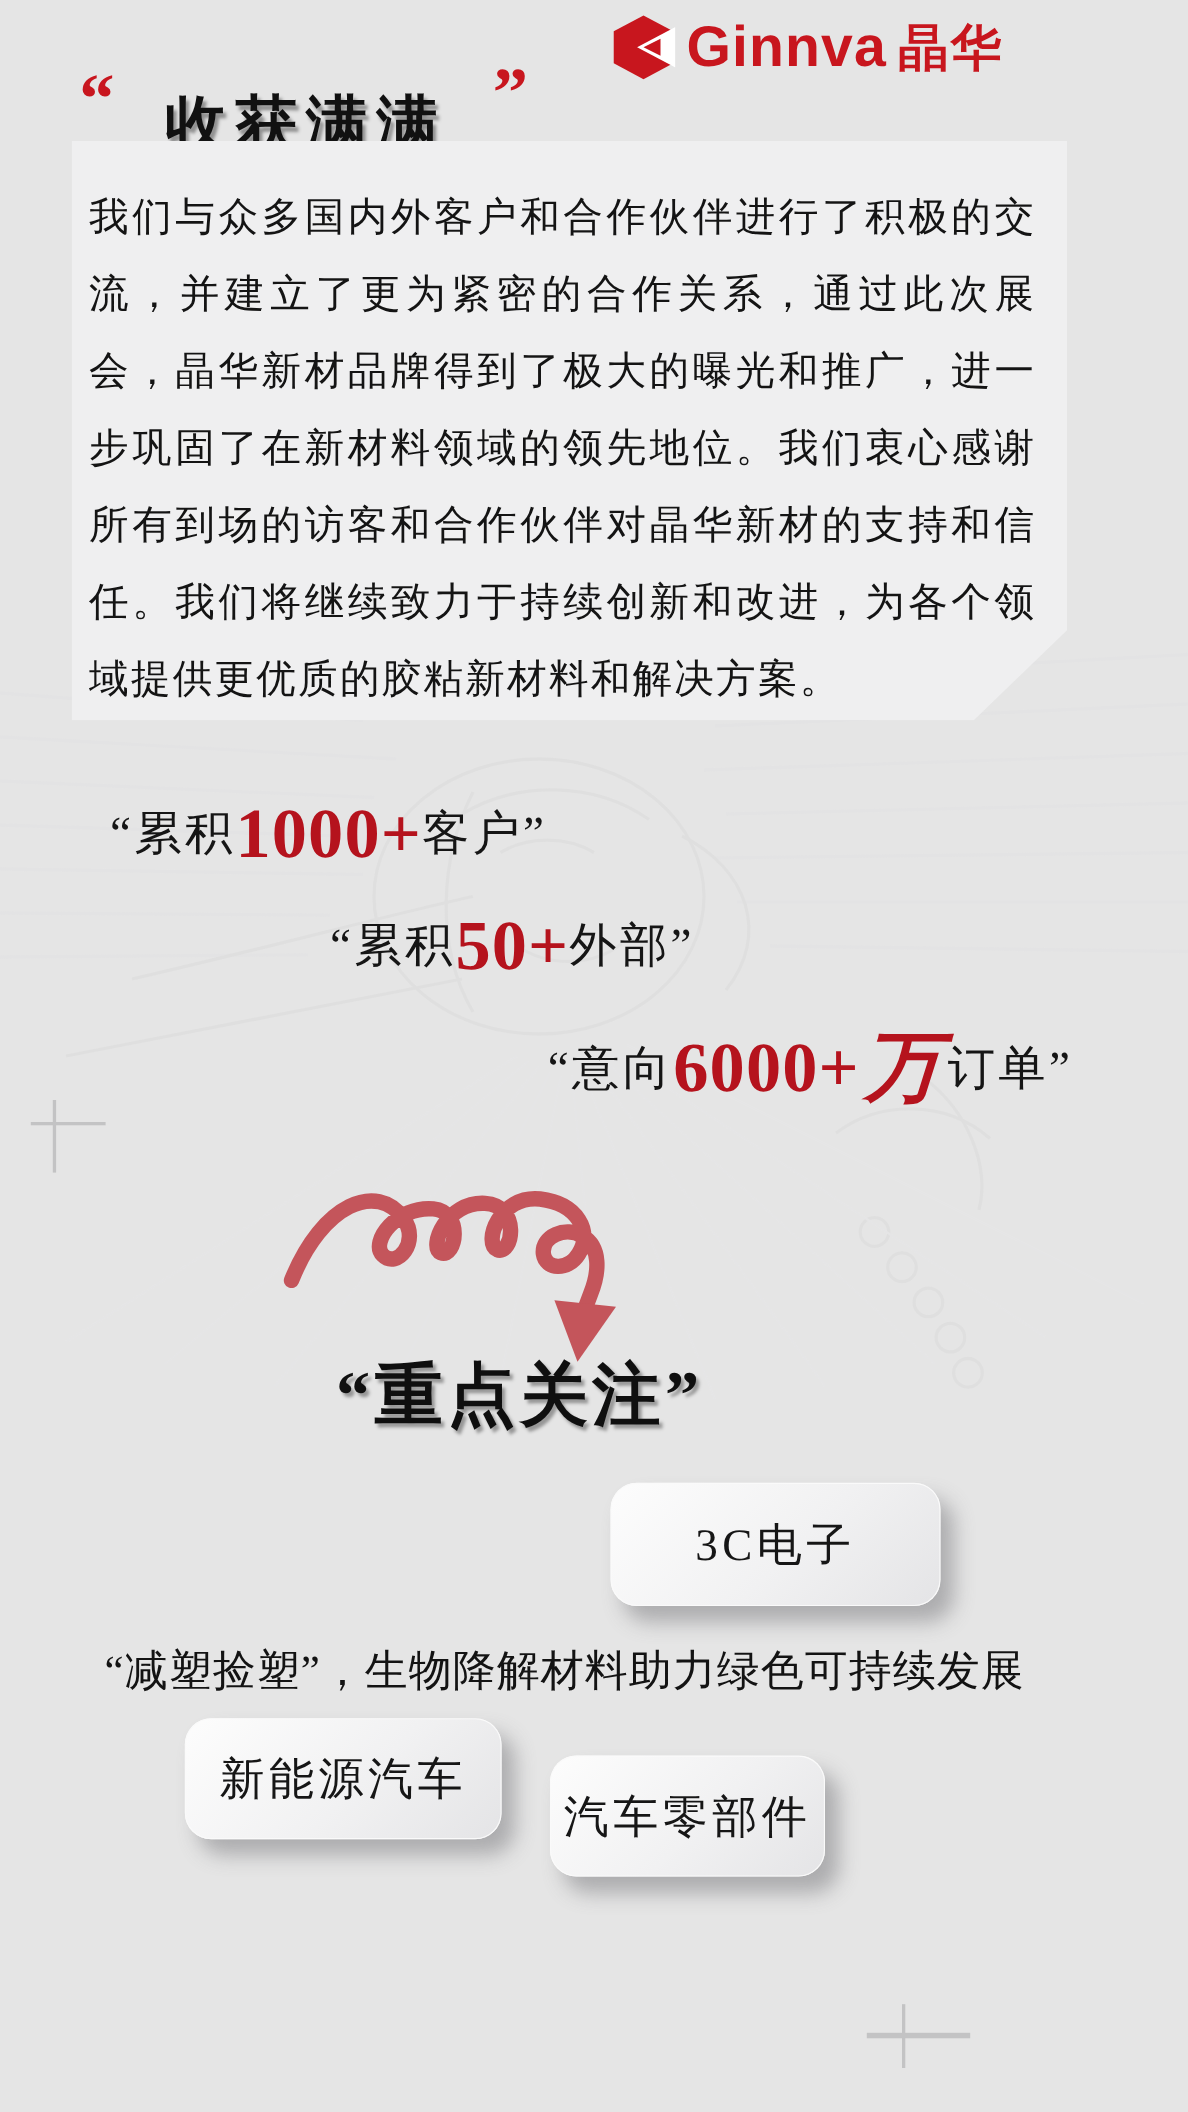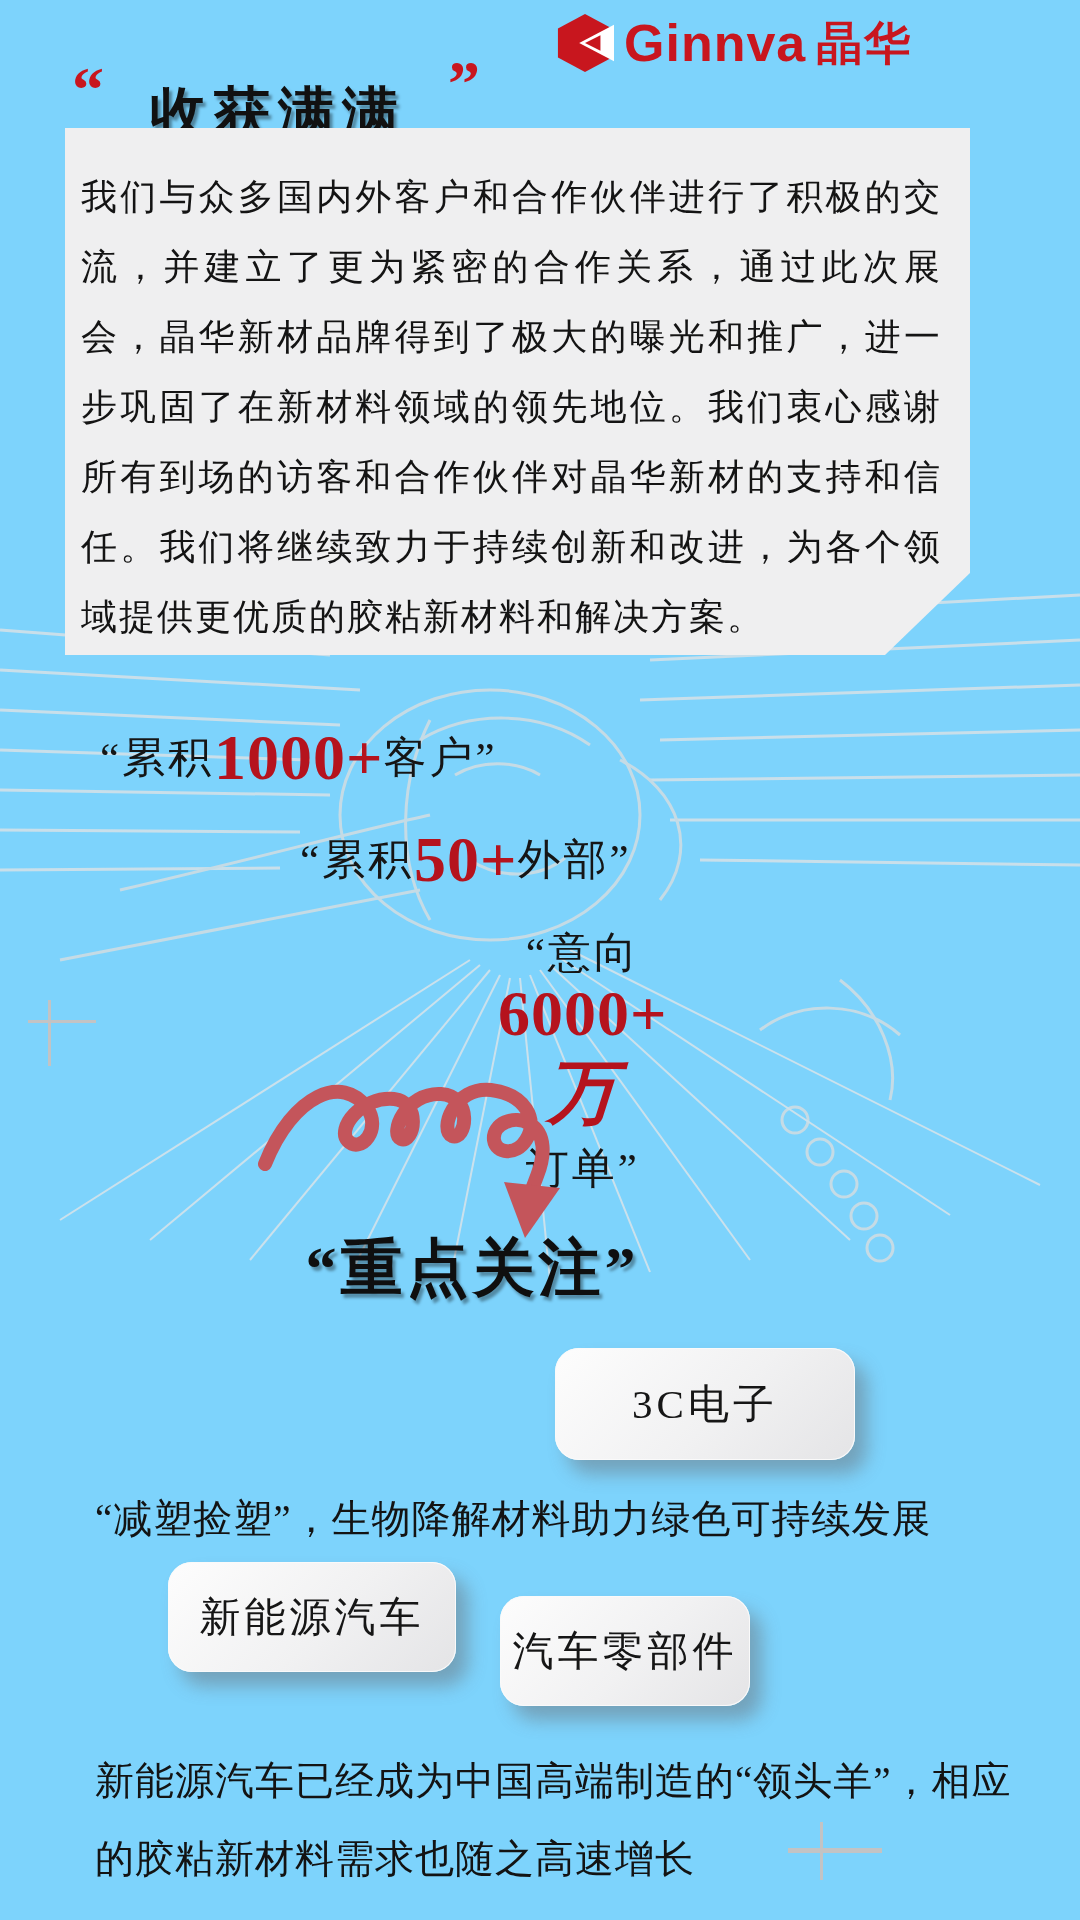--- a/index.html
+++ b/index.html
@@ -3,7 +3,7 @@
 <meta charset="utf-8">
 <style>
   html,body{margin:0;padding:0;background:#ffffff;}
-  #page{position:relative;width:1080px;height:1920px;background:#7dd3fc;overflow:hidden;
+  #page{position:relative;width:1080px;height:1920px;background:#e5e5e5;overflow:hidden;
         font-family:"Liberation Serif","DejaVu Serif",serif;color:#1c1c1c;}
   
   #sketch{position:absolute;left:0;top:560px;width:1080px;height:740px;}

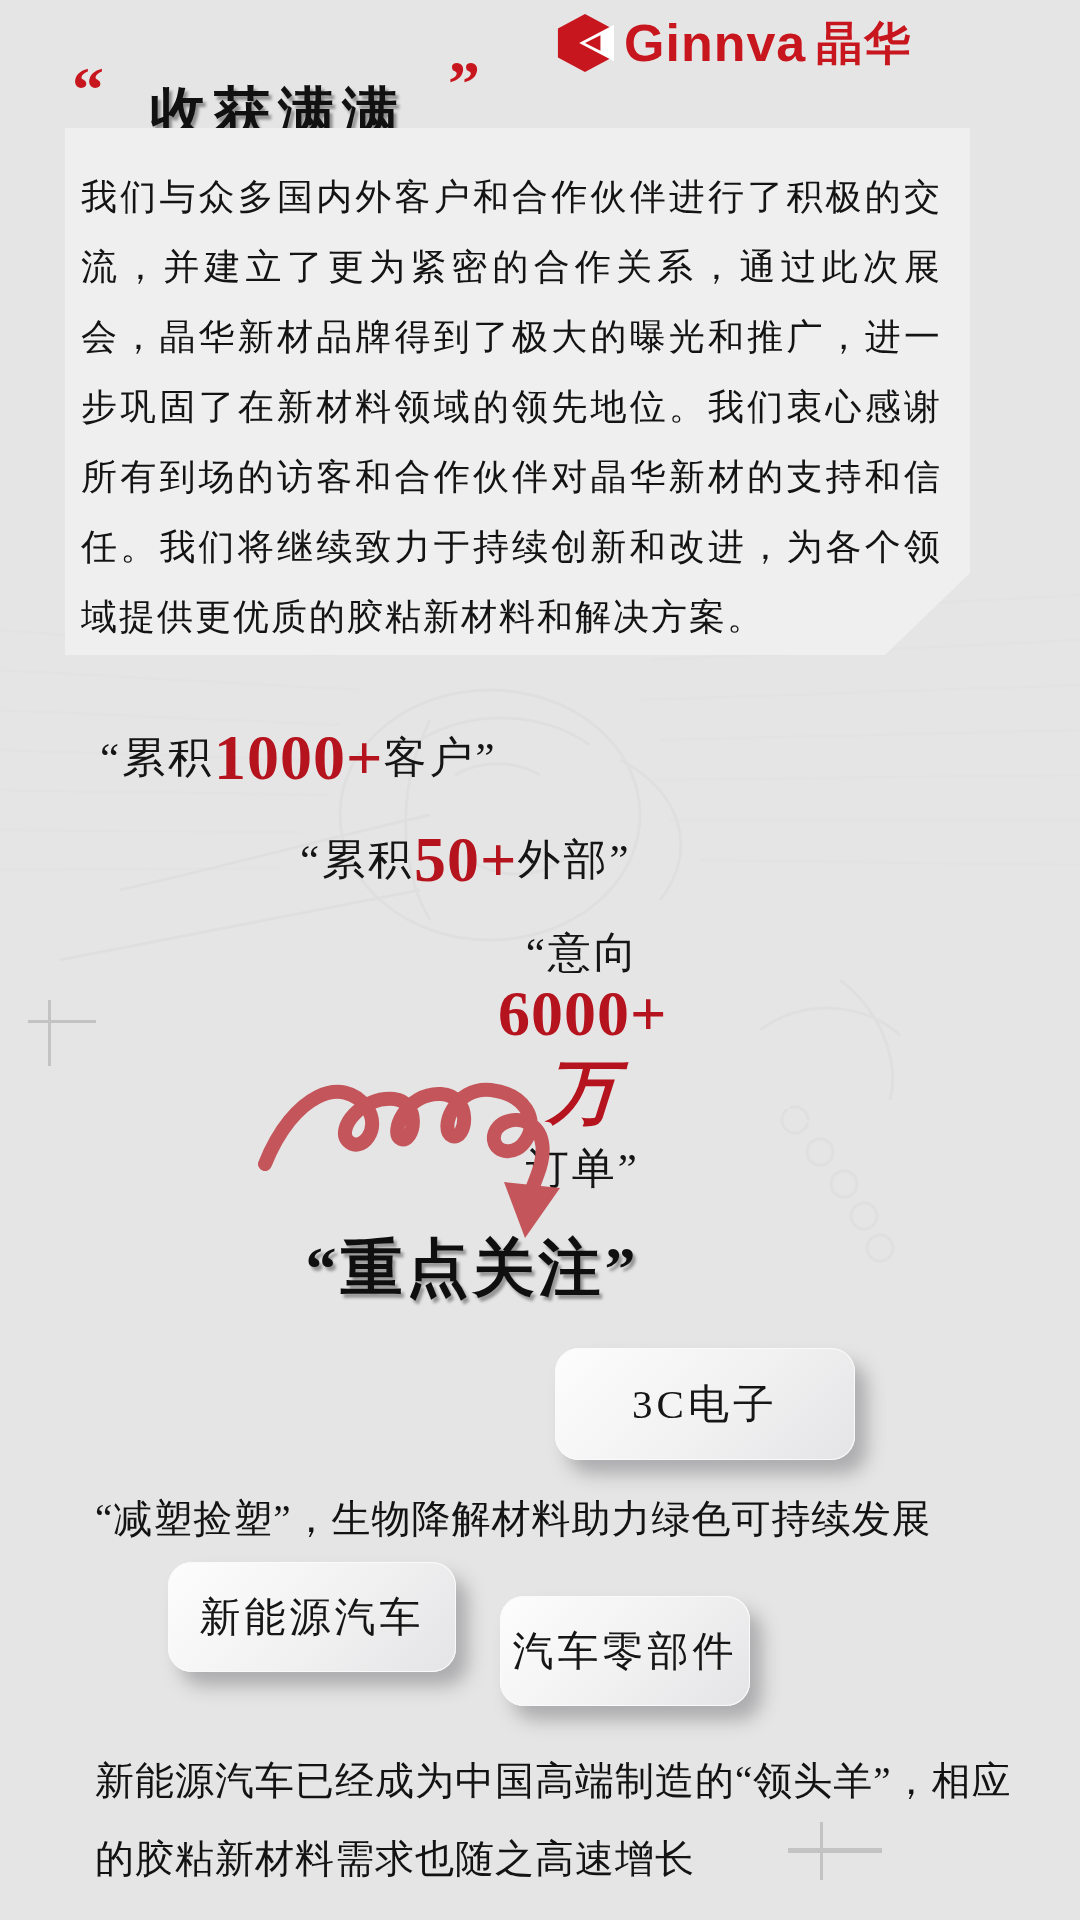--- a/index.html
+++ b/index.html
@@ -32,7 +32,7 @@
   .stat .unit{font-size:70px;font-weight:700;font-style:italic;color:#b5131d;padding:0 6px 0 4px;}
   #stat1{left:100px;top:726px;}
   #stat2{left:300px;top:828px;}
-  #stat3{left:498px;top:924px;flex-direction:column;}
+  #stat3{left:498px;top:924px;}
   
   #squiggle{position:absolute;left:255px;top:1042px;width:360px;height:200px;}
   

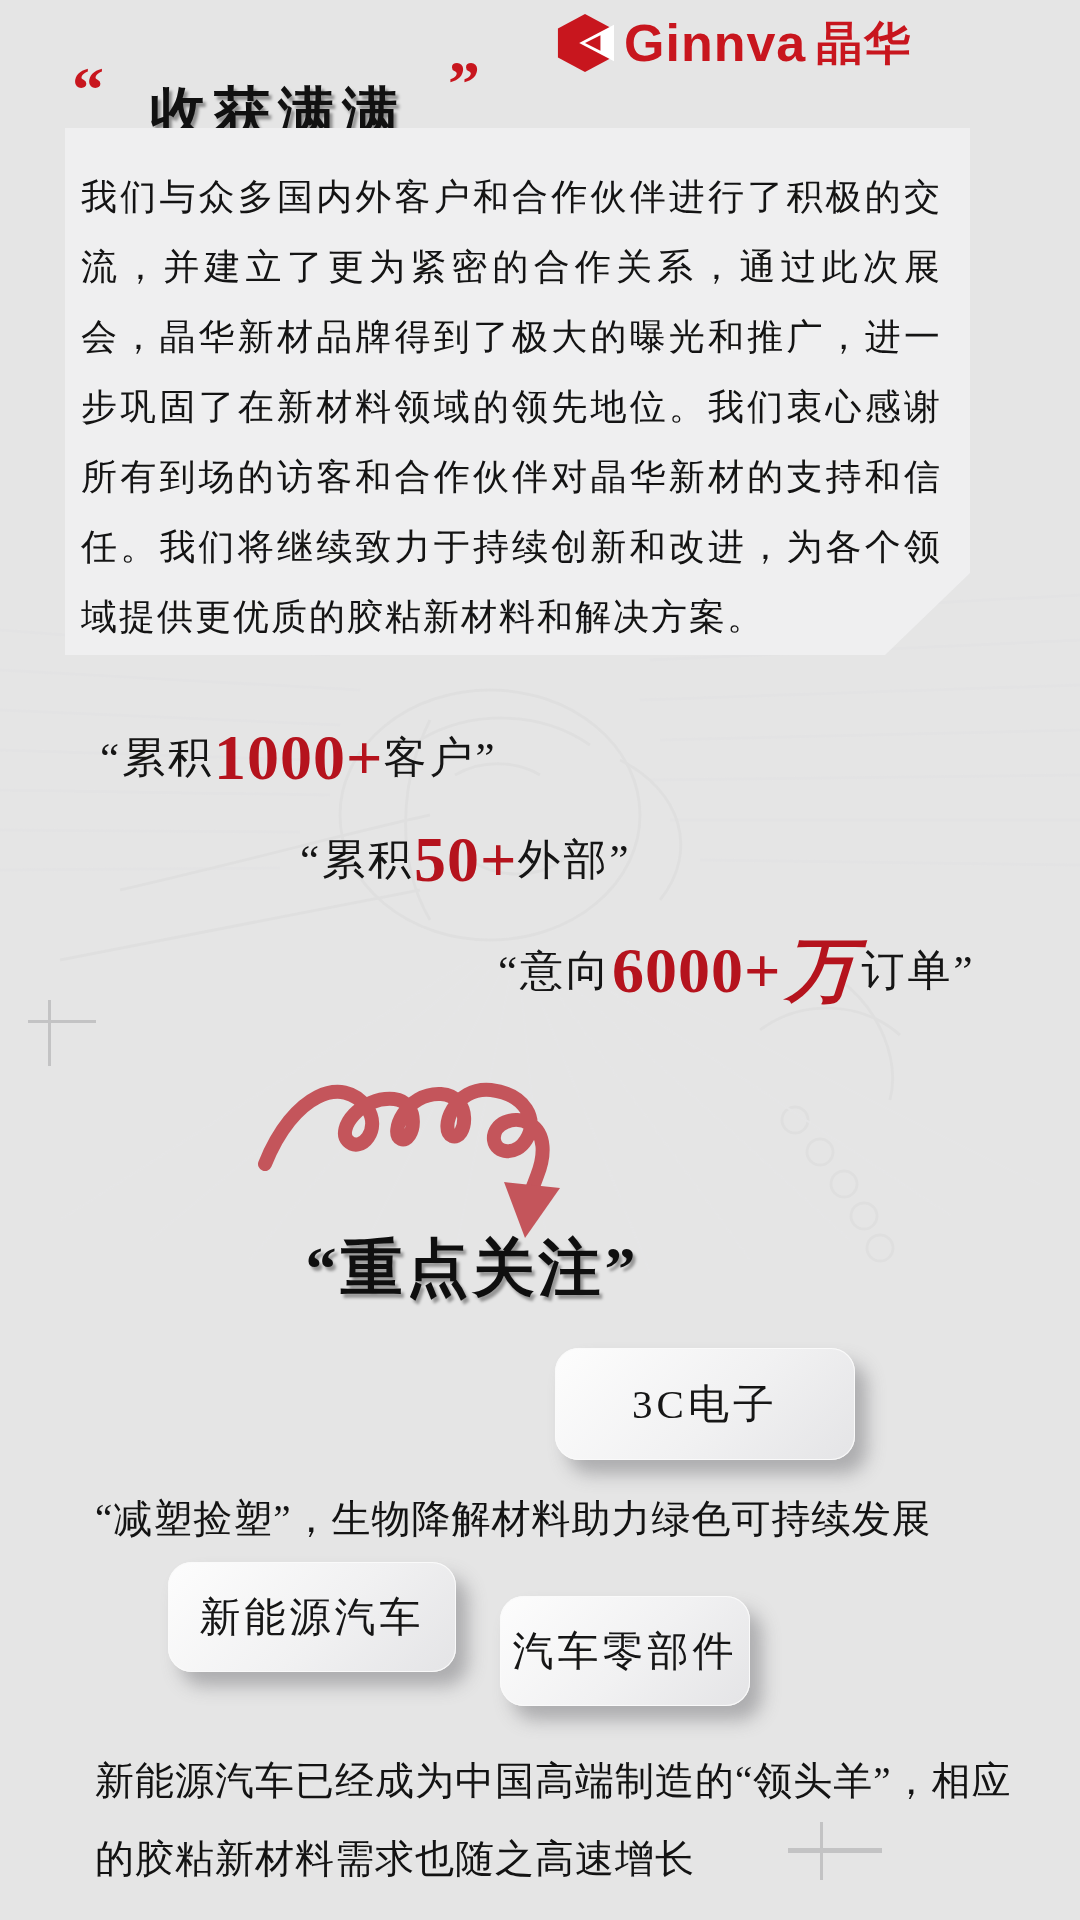--- a/index.html
+++ b/index.html
@@ -173,7 +173,6 @@
   <div class="tag" id="tag4">
     <span>汽车零部件</span>
   </div>
-  <div class="note-para">新能源汽车已经成为中国高端制造的“领头羊”，相应的胶粘新材料需求也随之高速增长</div>
 
   <div class="mark" id="mark-left">
     <div class="h"></div>

